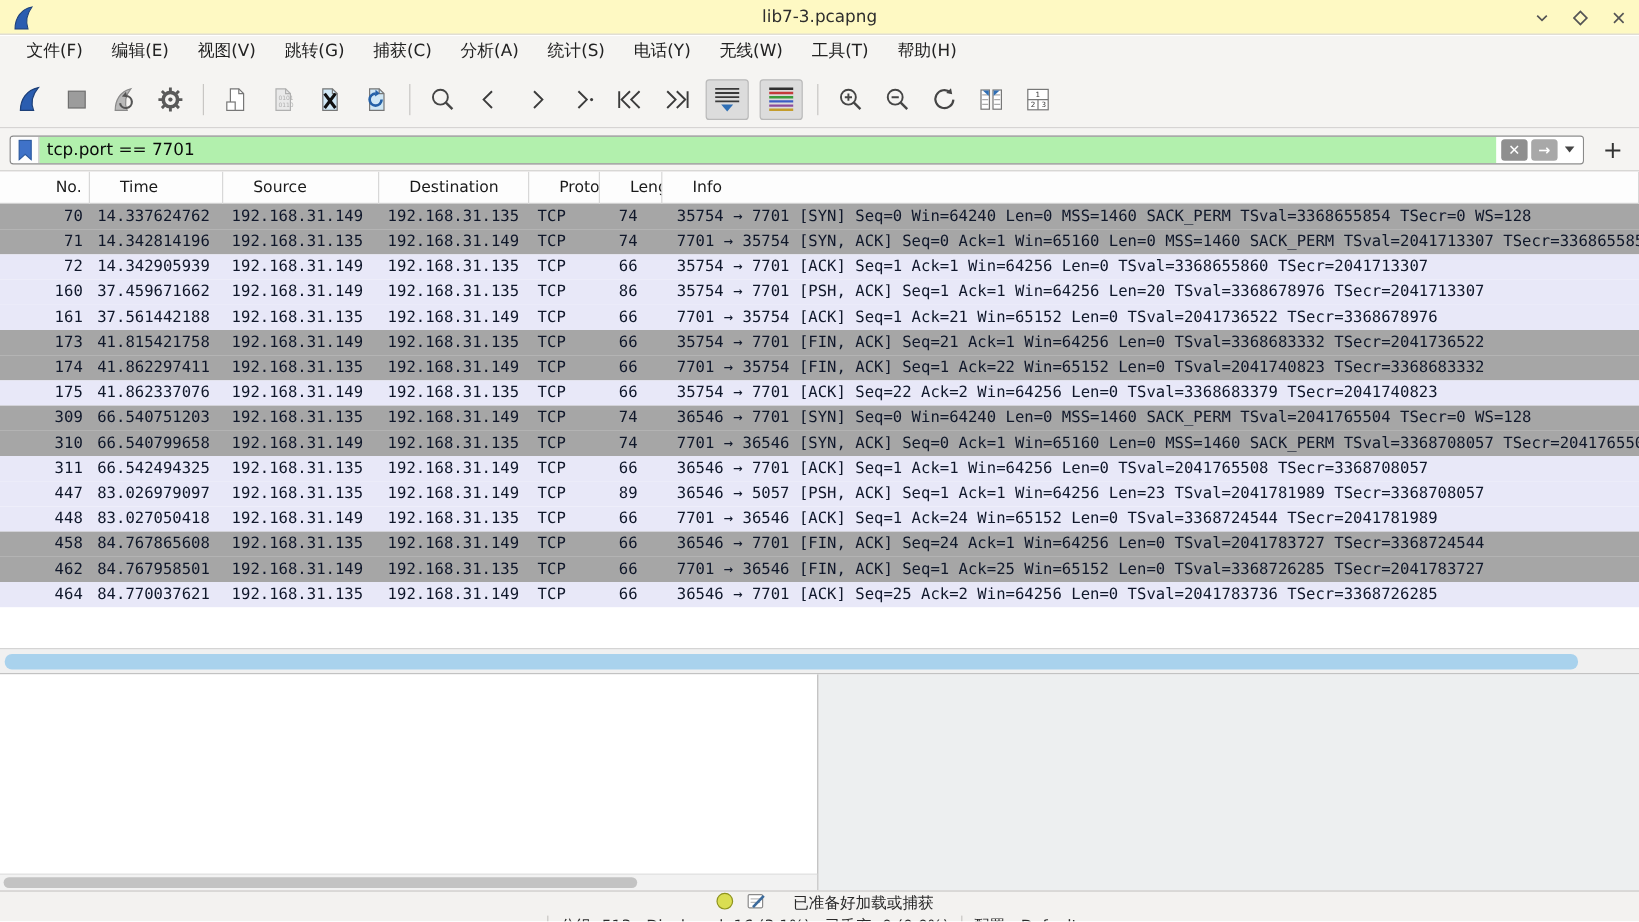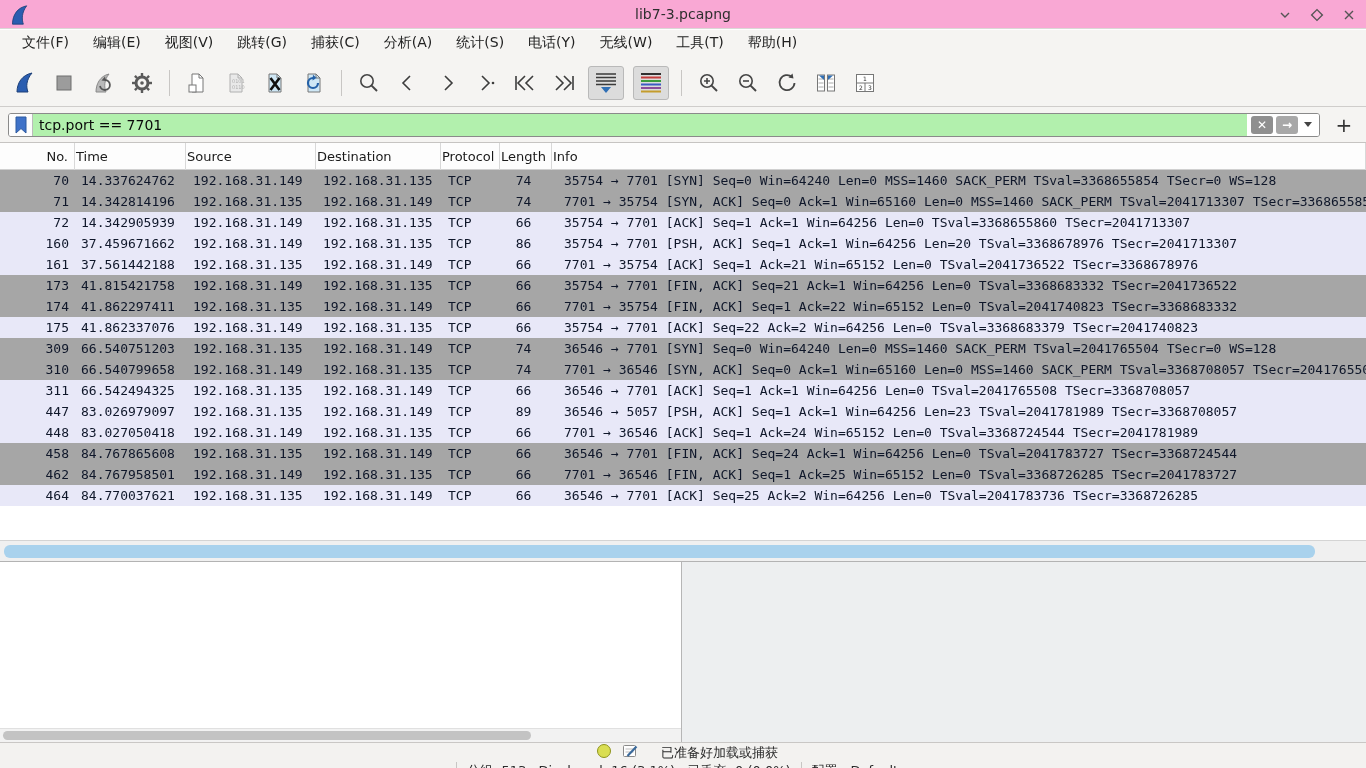--- a/index.html
+++ b/index.html
@@ -8,7 +8,7 @@
   .app { position:relative; width:1366px; height:768px; background:#fff; overflow:hidden; }
 
   
-  .titlebar { position:absolute; top:0; left:0; right:0; height:29px; background:#f9a8d4; border-bottom:1px solid #dad8d6; display:flex; align-items:center; }
+  .titlebar { position:absolute; top:0; left:0; right:0; height:29px; background:#fef9c3; border-bottom:1px solid #dad8d6; display:flex; align-items:center; }
   .titlebar .appicon { position:absolute; left:10px; top:4px; }
   .titlebar .title { flex:1; text-align:center; font-size:14px; color:#2e2e2e; }
   .winctl { position:absolute; right:8px; top:0; height:29px; display:flex; align-items:center; gap:14px; }

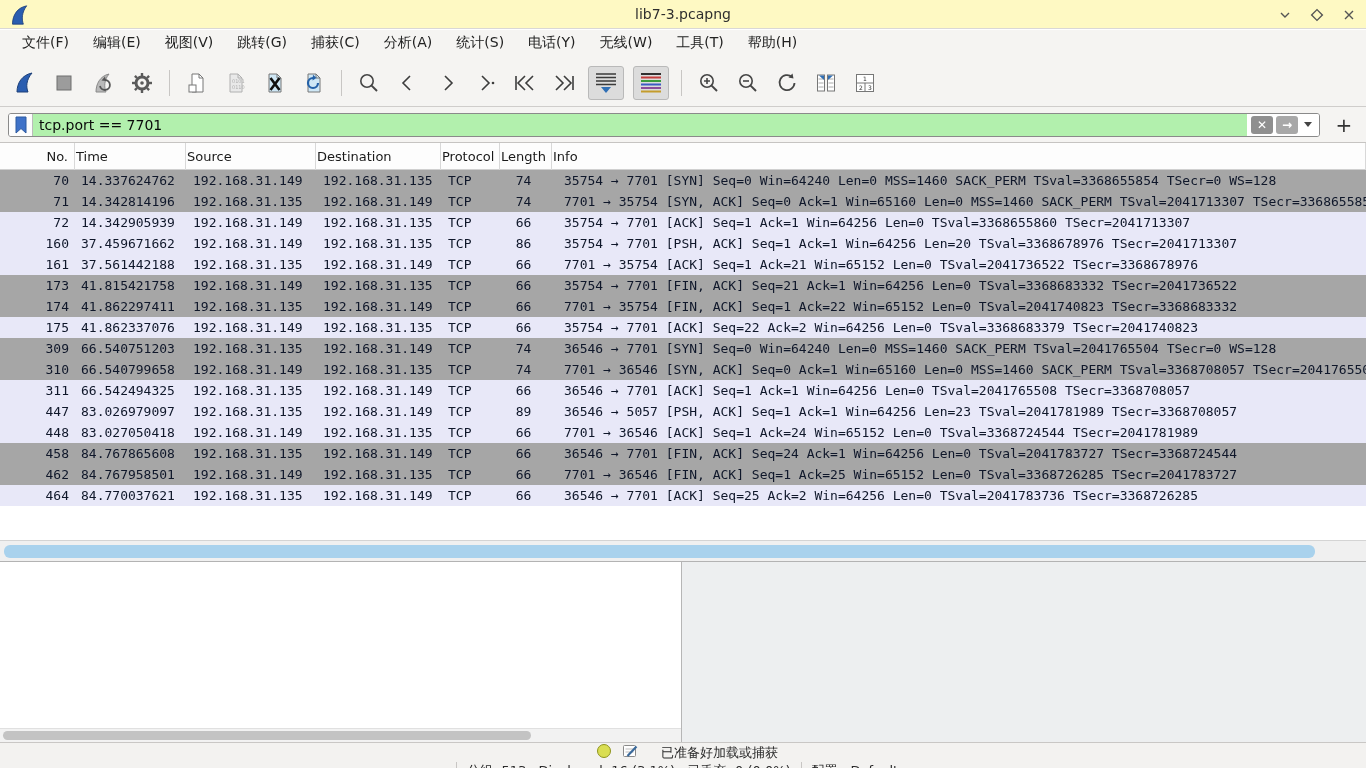--- a/index.html
+++ b/index.html
@@ -40,7 +40,7 @@
   .tablewrap { position:absolute; top:143px; left:0; right:0; height:418px; background:#fff; overflow:hidden; }
   .phead, .prow { display:grid; grid-template-columns:75px 111px 130px 125px 59px 52px auto; white-space:nowrap; }
   .phead { height:27px; align-items:center; background:#fdfdfd; border-bottom:1px solid #d0d0d0; font-size:13px; color:#1a1a1a; }
-  .phead .hcell { height:27px; line-height:27px; border-right:1px solid #d8d8d8; padding-left:1px; overflow:hidden; }
+  .phead .hcell { height:27px; line-height:27px; border-right:1px solid #d8d8d8; padding-left:25px; overflow:hidden; }
   .prow { height:21px; line-height:21px; font-family:"DejaVu Sans Mono","Liberation Mono",monospace; font-size:13px; color:#0f172a; }
   .prow.gray { background:#a6a6a6; }
   .prow.lavender { background:#e8e8f8; }

